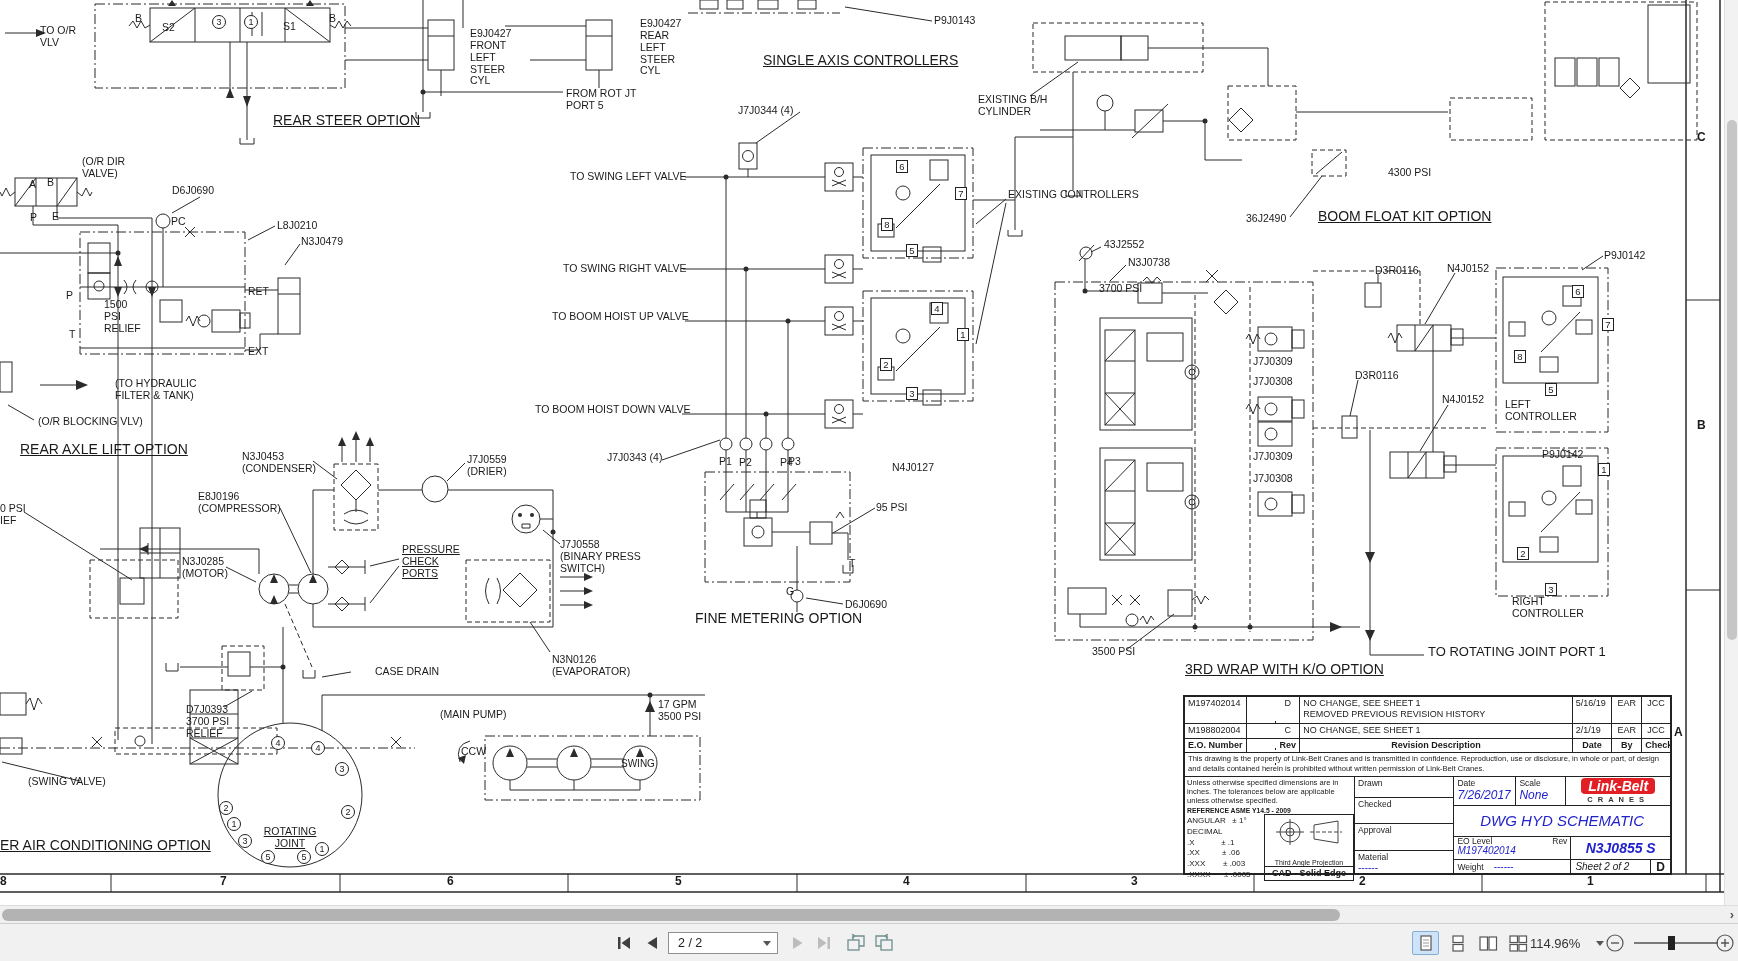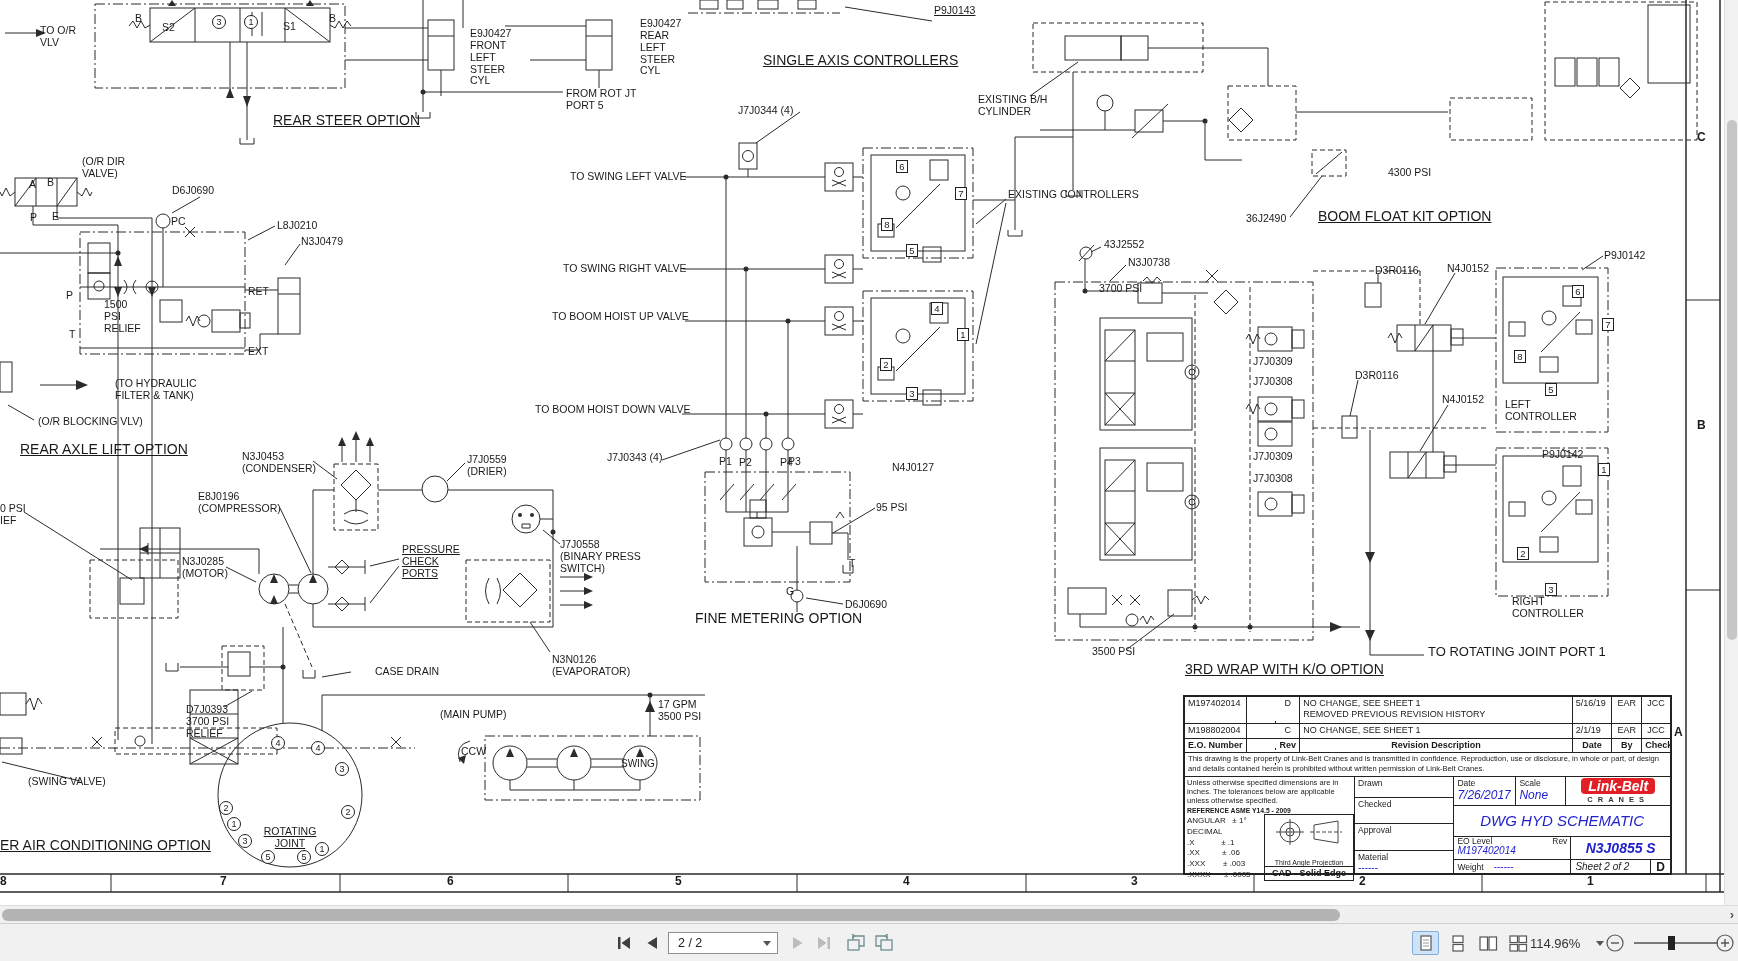--- a/index.html
+++ b/index.html
@@ -446,7 +446,7 @@
       <div class="lbl" style="left: 566px; top: 88px;">FROM ROT JT
 PORT 5</div>
       <div class="lbl u" style="left: 763px; top: 53px; font-size: 14px;">SINGLE AXIS CONTROLLERS</div>
-      <div class="lbl" style="left: 934px; top: 5px; text-decoration: underline;">P9J0143</div>
+      <div class="lbl" style="left: 934px; top: 15px;">P9J0143</div>
       <div class="lbl" style="left: 738px; top: 105px;">J7J0344 (4)</div>
       <div class="lbl" style="left: 978px; top: 94px;">EXISTING B/H
 CYLINDER</div>

